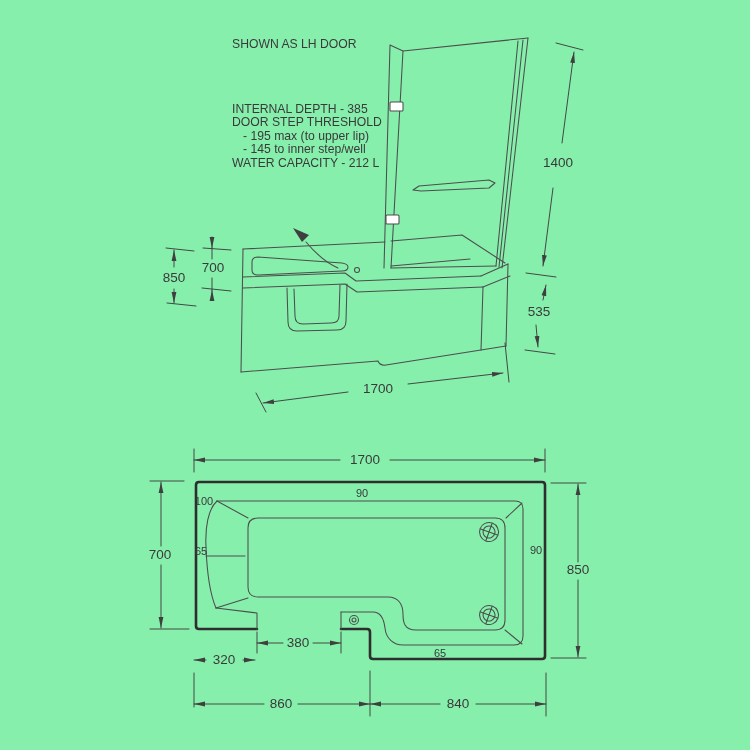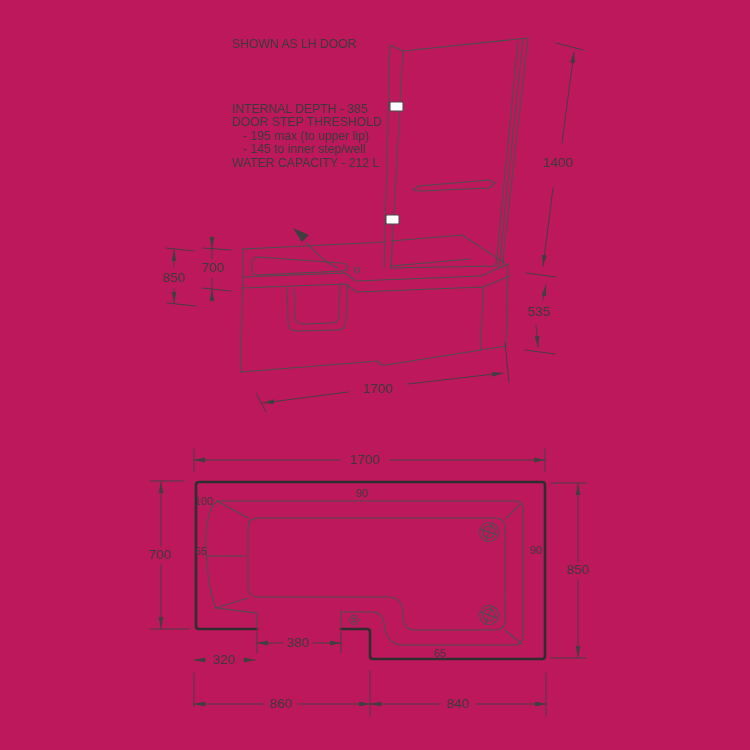--- a/index.html
+++ b/index.html
@@ -3,7 +3,7 @@
 <meta charset="utf-8">
 <style>
   html,body{margin:0;padding:0;background:#ffffff;}
-  .stage{position:relative;width:750px;height:750px;background:#be185d;overflow:hidden;}
+  .stage{position:relative;width:750px;height:750px;background:#86efac;overflow:hidden;}
   svg{display:block;}
   .t{stroke:#4d4d4d;stroke-width:1.05;fill:none;stroke-linecap:round;stroke-linejoin:round;}
   .k{stroke:#2e2e2e;stroke-width:2.6;fill:none;stroke-linejoin:round;stroke-linecap:round;}

